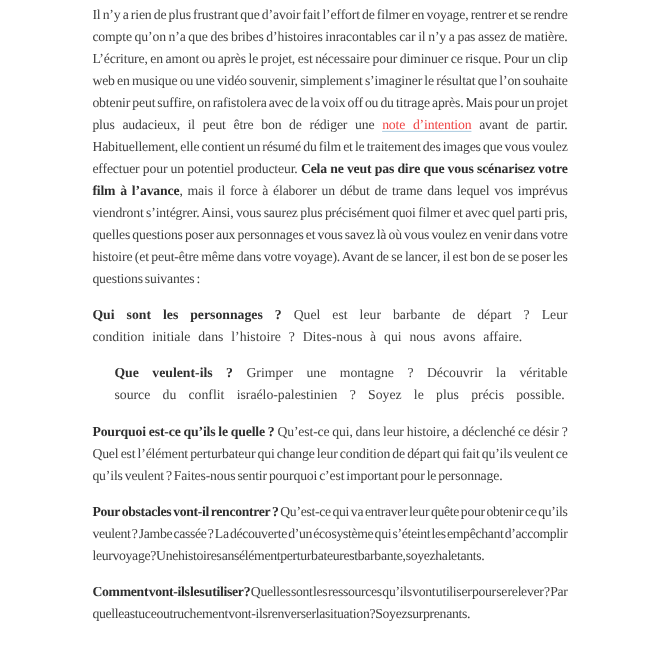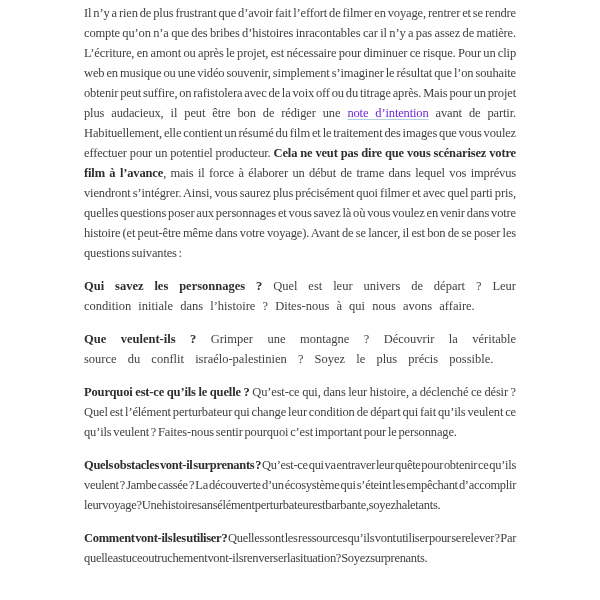--- a/index.html
+++ b/index.html
@@ -30,7 +30,7 @@
     color: #2f2f2f;
   }
   .note-link {
-    color: #6d28d9;
+    color: #ef4444;
     text-decoration: underline;
     text-decoration-color: #b3cfe2;
     text-underline-offset: 2px;

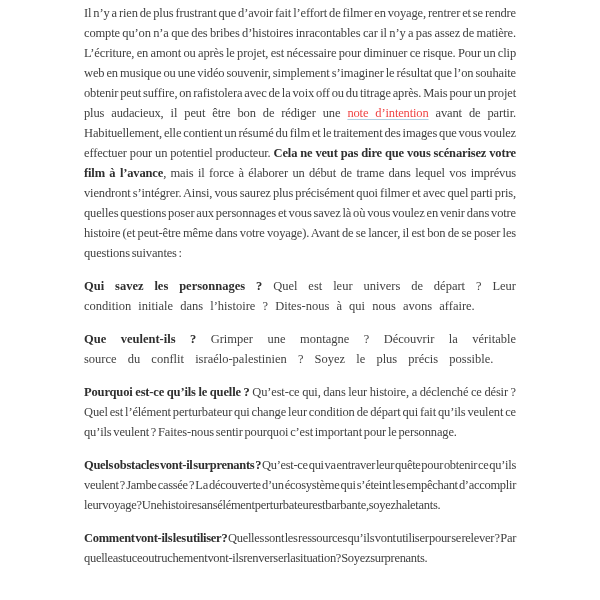--- a/index.html
+++ b/index.html
@@ -46,7 +46,7 @@
 <main class="page">
   <article class="article" lang="fr">
       <p class="para spacing-snug"><span class="run-normal">Il n’y a rien de plus frustrant que d’avoir fait l’effort de filmer en voyage, rentrer et se rendre compte qu’on n’a que des bribes d’histoires inracontables car il n’y a pas assez de matière. L’écriture, en amont ou après le projet, est nécessaire pour diminuer ce risque. Pour un clip web en musique ou une vidéo souvenir, simplement s’imaginer le résultat que l’on souhaite obtenir peut suffire, on rafistolera avec de la voix off ou du titrage après. Mais pour un projet plus audacieux, il peut être bon de rédiger une </span><a href="#" class="note-link">note d’intention</a><span class="run-normal"> avant de partir. Habituellement, elle contient un résumé du film et le traitement des images que vous voulez effectuer pour un potentiel producteur. </span><span class="run-bold">Cela ne veut pas dire que vous scénarisez votre film à l’avance</span><span class="run-normal">, mais il force à élaborer un début de trame dans lequel vos imprévus viendront s’intégrer. Ainsi, vous saurez plus précisément quoi filmer et avec quel parti pris, quelles questions poser aux personnages et vous savez là où vous voulez en venir dans votre histoire (et peut-être même dans votre voyage). Avant de se lancer, il est bon de se poser les questions suivantes :</span></p>
-      <p class="para spacing-loose"><span class="run-bold">Qui savez les personnages ?</span><span class="run-normal"> Quel est leur univers de départ ? Leur condition initiale dans l’histoire ? Dites-nous à qui nous avons affaire.</span></p>
+      <p class="para spacing-loose"><span class="run-bold">Qui sont les personnages ?</span><span class="run-normal"> Quel est leur univers de départ ? Leur condition initiale dans l’histoire ? Dites-nous à qui nous avons affaire.</span></p>
       <p class="para spacing-looser"><span class="run-bold">Que veulent-ils ?</span><span class="run-normal"> Grimper une montagne ? Découvrir la véritable source du conflit israélo-palestinien ? Soyez le plus précis possible.</span></p>
       <p class="para spacing-snug"><span class="run-bold">Pourquoi est-ce qu’ils le quelle ?</span><span class="run-normal"> Qu’est-ce qui, dans leur histoire, a déclenché ce désir ? Quel est l’élément perturbateur qui change leur condition de départ qui fait qu’ils veulent ce qu’ils veulent ? Faites-nous sentir pourquoi c’est important pour le personnage.</span></p>
       <p class="para spacing-tight"><span class="run-bold">Quels obstacles vont-il surprenants ?</span><span class="run-normal"> Qu’est-ce qui va entraver leur quête pour obtenir ce qu’ils veulent ? Jambe cassée ? La découverte d’un écosystème qui s’éteint les empêchant d’accomplir leur voyage ? Une histoire sans élément perturbateur est barbante, soyez haletants.</span></p>

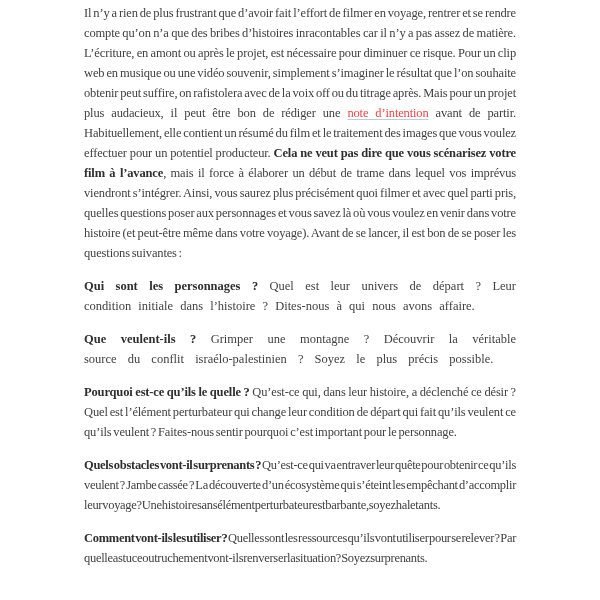--- a/index.html
+++ b/index.html
@@ -46,7 +46,7 @@
 <main class="page">
   <article class="article" lang="fr">
       <p class="para spacing-snug"><span class="run-normal">Il n’y a rien de plus frustrant que d’avoir fait l’effort de filmer en voyage, rentrer et se rendre compte qu’on n’a que des bribes d’histoires inracontables car il n’y a pas assez de matière. L’écriture, en amont ou après le projet, est nécessaire pour diminuer ce risque. Pour un clip web en musique ou une vidéo souvenir, simplement s’imaginer le résultat que l’on souhaite obtenir peut suffire, on rafistolera avec de la voix off ou du titrage après. Mais pour un projet plus audacieux, il peut être bon de rédiger une </span><a href="#" class="note-link">note d’intention</a><span class="run-normal"> avant de partir. Habituellement, elle contient un résumé du film et le traitement des images que vous voulez effectuer pour un potentiel producteur. </span><span class="run-bold">Cela ne veut pas dire que vous scénarisez votre film à l’avance</span><span class="run-normal">, mais il force à élaborer un début de trame dans lequel vos imprévus viendront s’intégrer. Ainsi, vous saurez plus précisément quoi filmer et avec quel parti pris, quelles questions poser aux personnages et vous savez là où vous voulez en venir dans votre histoire (et peut-être même dans votre voyage). Avant de se lancer, il est bon de se poser les questions suivantes :</span></p>
-      <p class="para spacing-loose"><span class="run-bold">Qui sont les personnages ?</span><span class="run-normal"> Quel est leur univers de départ ? Leur condition initiale dans l’histoire ? Dites-nous à qui nous avons affaire.</span></p>
+      <p class="para spacing-loose"><span class="run-bold">Qui sont les personnages ?</span><span class="run-normal"> Quel est leur barbante de départ ? Leur condition initiale dans l’histoire ? Dites-nous à qui nous avons affaire.</span></p>
       <p class="para spacing-looser"><span class="run-bold">Que veulent-ils ?</span><span class="run-normal"> Grimper une montagne ? Découvrir la véritable source du conflit israélo-palestinien ? Soyez le plus précis possible.</span></p>
       <p class="para spacing-snug"><span class="run-bold">Pourquoi est-ce qu’ils le quelle ?</span><span class="run-normal"> Qu’est-ce qui, dans leur histoire, a déclenché ce désir ? Quel est l’élément perturbateur qui change leur condition de départ qui fait qu’ils veulent ce qu’ils veulent ? Faites-nous sentir pourquoi c’est important pour le personnage.</span></p>
       <p class="para spacing-tight"><span class="run-bold">Quels obstacles vont-il surprenants ?</span><span class="run-normal"> Qu’est-ce qui va entraver leur quête pour obtenir ce qu’ils veulent ? Jambe cassée ? La découverte d’un écosystème qui s’éteint les empêchant d’accomplir leur voyage ? Une histoire sans élément perturbateur est barbante, soyez haletants.</span></p>

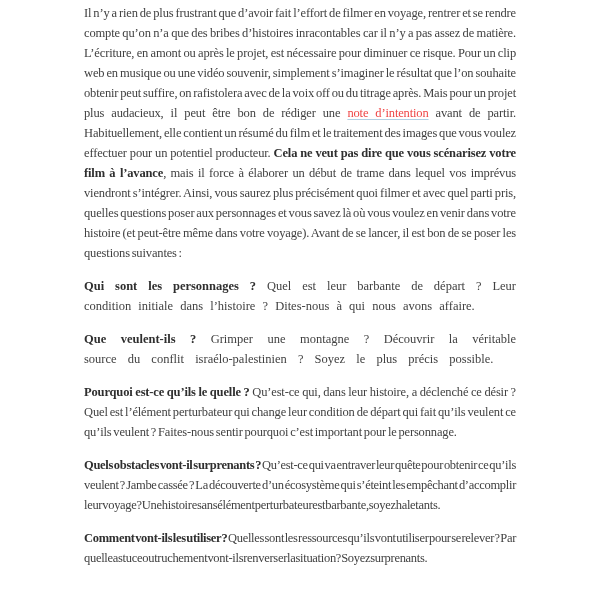--- a/index.html
+++ b/index.html
@@ -37,7 +37,7 @@
   }
   .spacing-snug   { word-spacing: -1.2px; letter-spacing: -0.15px; }
   .spacing-loose  { word-spacing: 4px; }
-  .spacing-looser { word-spacing: 8px; }
+  .spacing-looser { word-spacing: 8px; margin-left: 20px; }
   .spacing-tight  { word-spacing: -2.8px; letter-spacing: -0.3px; }
 </style>
 </head>

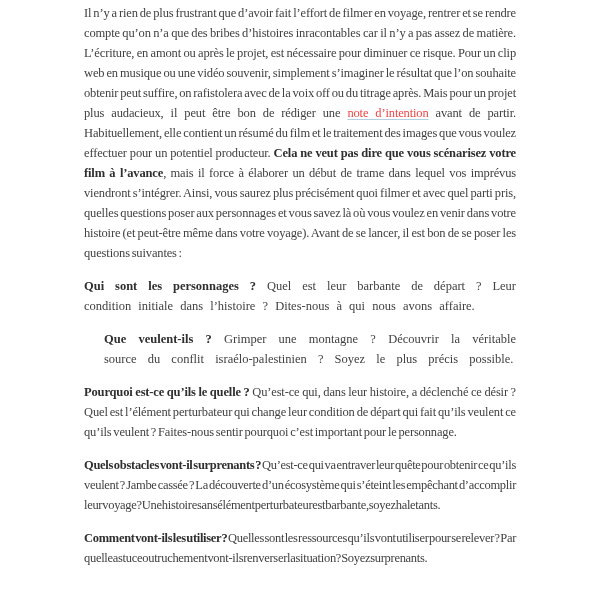--- a/index.html
+++ b/index.html
@@ -49,7 +49,7 @@
       <p class="para spacing-loose"><span class="run-bold">Qui sont les personnages ?</span><span class="run-normal"> Quel est leur barbante de départ ? Leur condition initiale dans l’histoire ? Dites-nous à qui nous avons affaire.</span></p>
       <p class="para spacing-looser"><span class="run-bold">Que veulent-ils ?</span><span class="run-normal"> Grimper une montagne ? Découvrir la véritable source du conflit israélo-palestinien ? Soyez le plus précis possible.</span></p>
       <p class="para spacing-snug"><span class="run-bold">Pourquoi est-ce qu’ils le quelle ?</span><span class="run-normal"> Qu’est-ce qui, dans leur histoire, a déclenché ce désir ? Quel est l’élément perturbateur qui change leur condition de départ qui fait qu’ils veulent ce qu’ils veulent ? Faites-nous sentir pourquoi c’est important pour le personnage.</span></p>
-      <p class="para spacing-tight"><span class="run-bold">Quels obstacles vont-il surprenants ?</span><span class="run-normal"> Qu’est-ce qui va entraver leur quête pour obtenir ce qu’ils veulent ? Jambe cassée ? La découverte d’un écosystème qui s’éteint les empêchant d’accomplir leur voyage ? Une histoire sans élément perturbateur est barbante, soyez haletants.</span></p>
+      <p class="para spacing-tight"><span class="run-bold">Pour obstacles vont-il rencontrer ?</span><span class="run-normal"> Qu’est-ce qui va entraver leur quête pour obtenir ce qu’ils veulent ? Jambe cassée ? La découverte d’un écosystème qui s’éteint les empêchant d’accomplir leur voyage ? Une histoire sans élément perturbateur est barbante, soyez haletants.</span></p>
       <p class="para spacing-tight"><span class="run-bold">Comment vont-ils les utiliser ?</span><span class="run-normal"> Quelles sont les ressources qu’ils vont utiliser pour se relever ? Par quelle astuce ou truchement vont-ils renverser la situation ? Soyez surprenants.</span></p>
     </article>
 </main>

